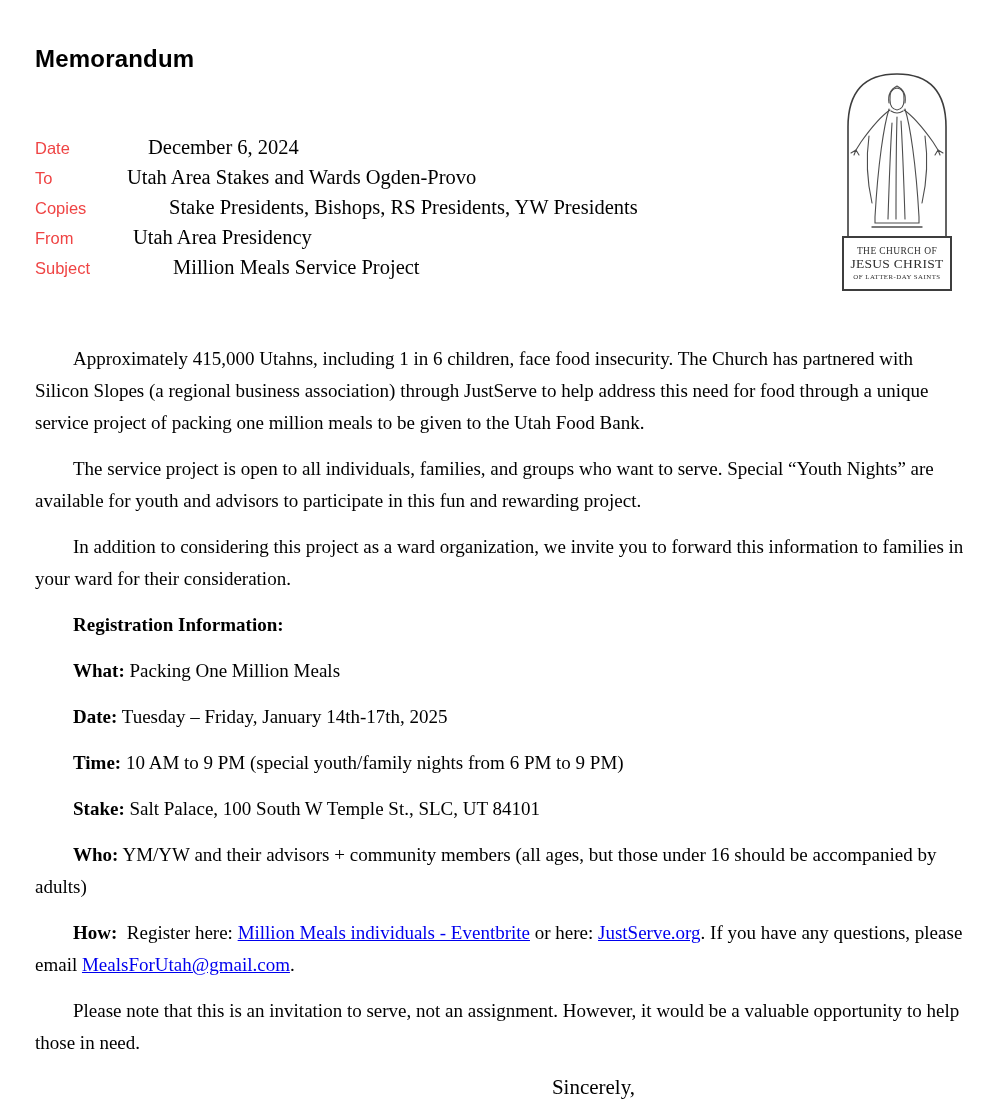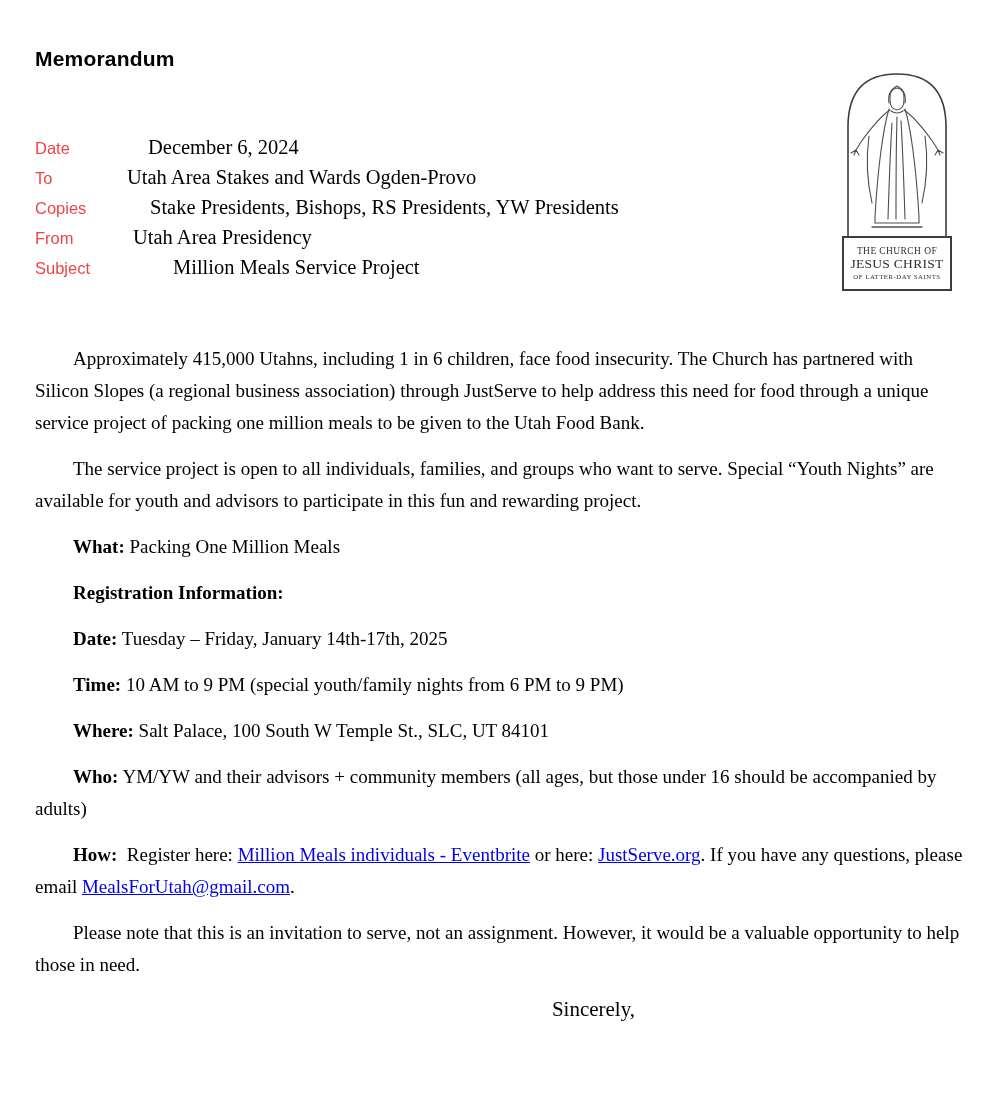--- a/index.html
+++ b/index.html
@@ -18,7 +18,7 @@
   .memo-title {
     margin: 0;
     font-family: "Liberation Sans", sans-serif;
-    font-size: 21px;
+    font-size: 24px;
     line-height: 26px;
     font-weight: bold;
     letter-spacing: 0.2px;

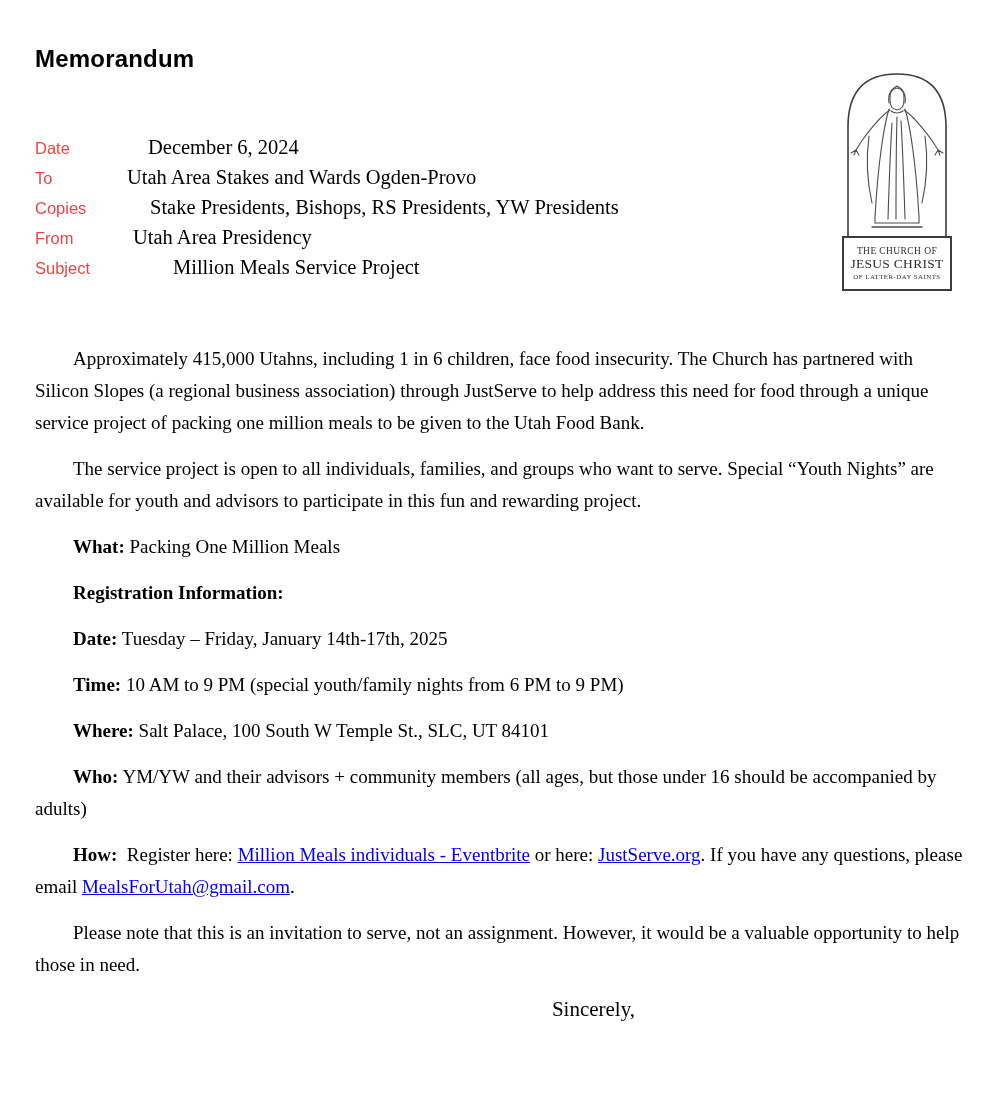--- a/index.html
+++ b/index.html
@@ -35,7 +35,7 @@
   .memo-value { font-size: 20.5px; white-space: nowrap; }
   .v0 { margin-left: 21px; }
   .v1 { margin-left: 0px; font-family: Liberation Serif, serif; }
-  .v2 { margin-left: 23px; }
+  .v2 { margin-left: 42px; }
   .v3 { margin-left: 6px; }
   .v4 { margin-left: 46px; }
 

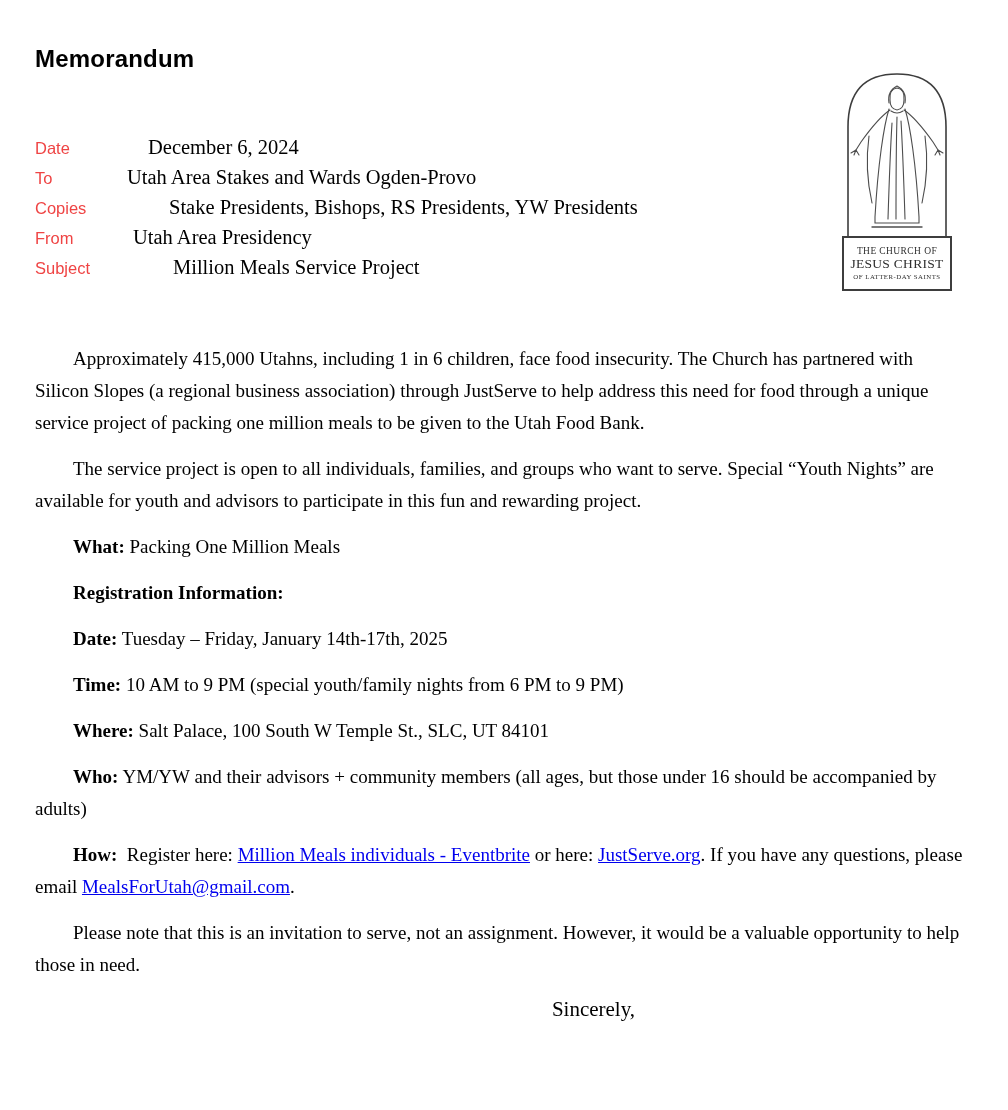--- a/index.html
+++ b/index.html
@@ -129,6 +129,7 @@
   <div class="body-block">
     <p class="bp">Approximately 415,000 Utahns, including 1 in 6 children, face food insecurity. The Church has partnered with Silicon Slopes (a regional business association) through JustServe to help address this need for food through a unique service project of packing one million meals to be given to the Utah Food Bank.</p>
     <p class="bp">The service project is open to all individuals, families, and groups who want to serve. Special “Youth Nights” are available for youth and advisors to participate in this fun and rewarding project.</p>
+    <p class="bp">In addition to considering this project as a ward organization, we invite you to forward this information to families in your ward for their consideration.</p>
 
     <p class="bp">
       <b>What:</b><span> Packing One Million Meals</span>

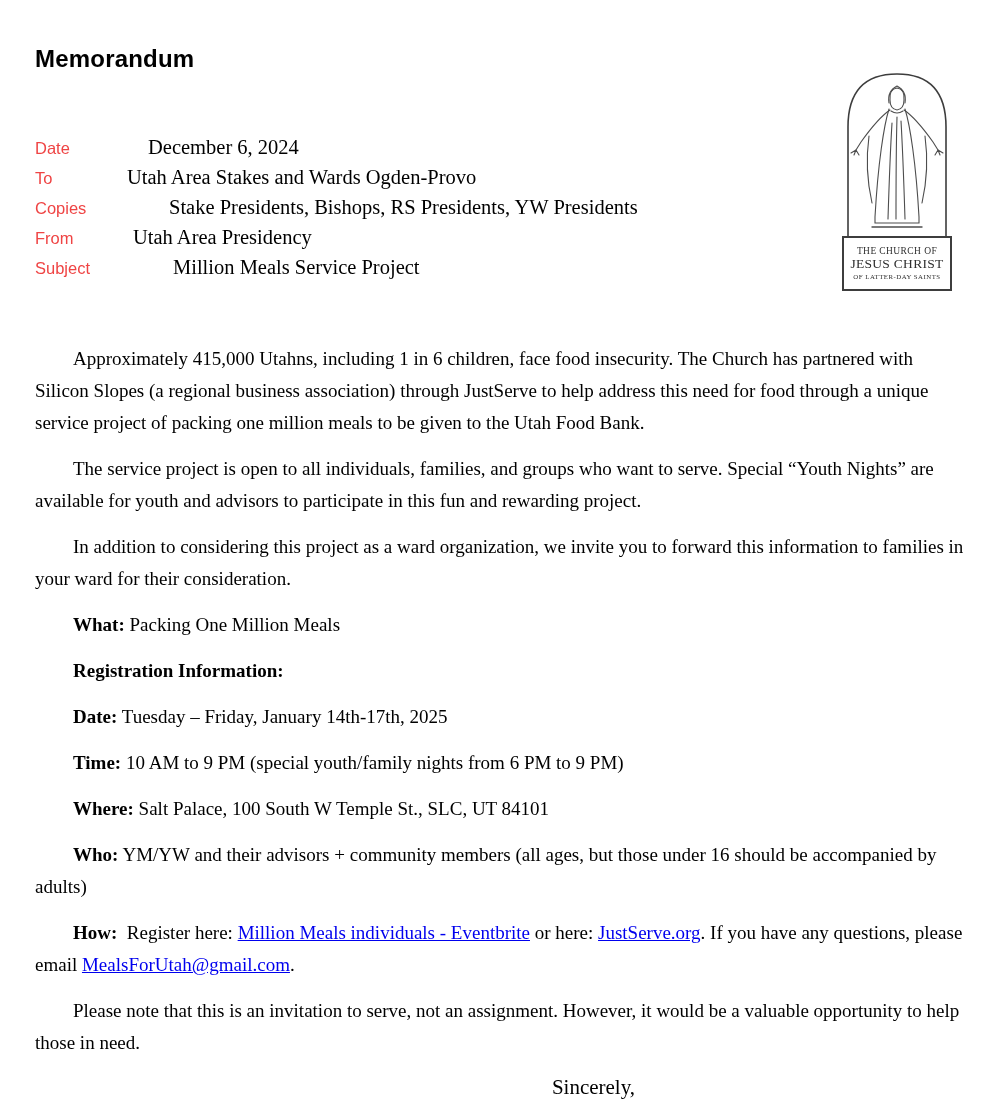--- a/index.html
+++ b/index.html
@@ -131,11 +131,11 @@
     <p class="bp">The service project is open to all individuals, families, and groups who want to serve. Special “Youth Nights” are available for youth and advisors to participate in this fun and rewarding project.</p>
     <p class="bp">In addition to considering this project as a ward organization, we invite you to forward this information to families in your ward for their consideration.</p>
 
+    <p class="bp reg-heading">Registration Information:</p>
+
     <p class="bp">
       <b>What:</b><span> Packing One Million Meals</span>
     </p>
-
-    <p class="bp reg-heading">Registration Information:</p>
     <p class="bp">
       <b>Date:</b><span> Tuesday – Friday, January 14th-17th, 2025</span>
     </p>

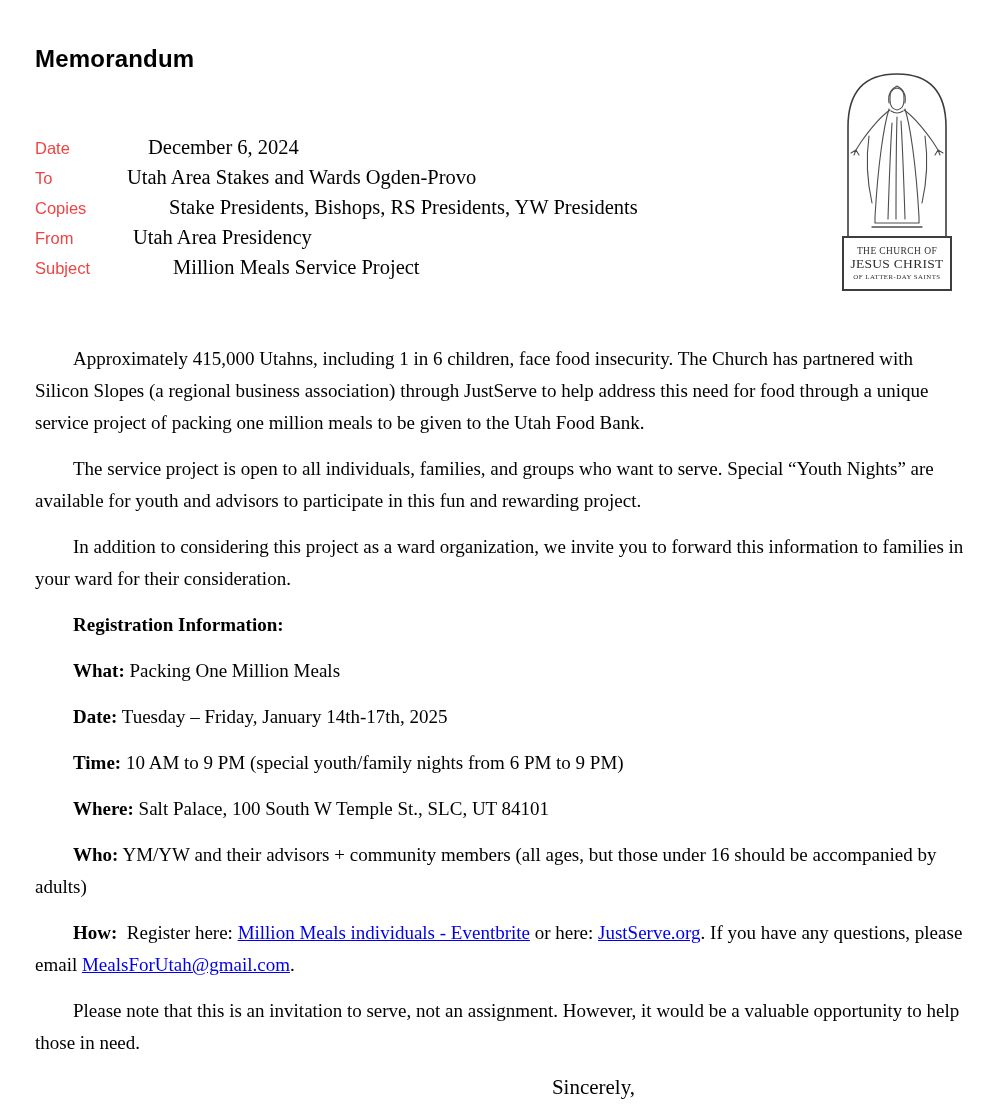--- a/index.html
+++ b/index.html
@@ -143,7 +143,7 @@
       <b>Time:</b><span> 10 AM to 9 PM (special youth/family nights from 6 PM to 9 PM)</span>
     </p>
     <p class="bp">
-      <b>Where:</b><span> Salt Palace, 100 South W Temple St., SLC, UT 84101</span>
+      <b>Stake:</b><span> Salt Palace, 100 South W Temple St., SLC, UT 84101</span>
     </p>
     <p class="bp">
       <b>Who:</b><span> YM/YW and their advisors + community members (all ages, but those under 16 should be accompanied by adults)</span>

